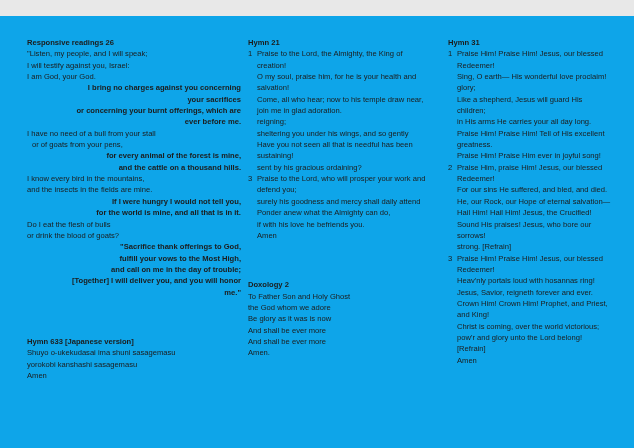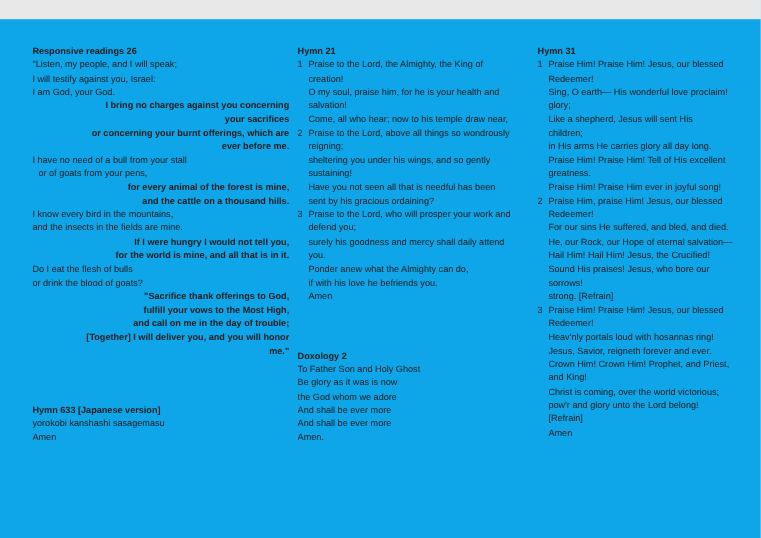--- a/index.html
+++ b/index.html
@@ -109,7 +109,7 @@
           <div class="line cont">Redeemer!</div>
           <div class="line cont">Sing, O earth— His wonderful love proclaim!</div>
           <div class="line cont">glory;</div>
-          <div class="line cont">Like a shepherd, Jesus will sent His</div>
+          <div class="line cont">Like a shepherd, Jesus will guard His</div>
           <div class="line cont">children;</div>
           <div class="line cont">in His arms He carries glory all day long.</div>
           <div class="line cont">Praise Him! Praise Him! Tell of His excellent</div>

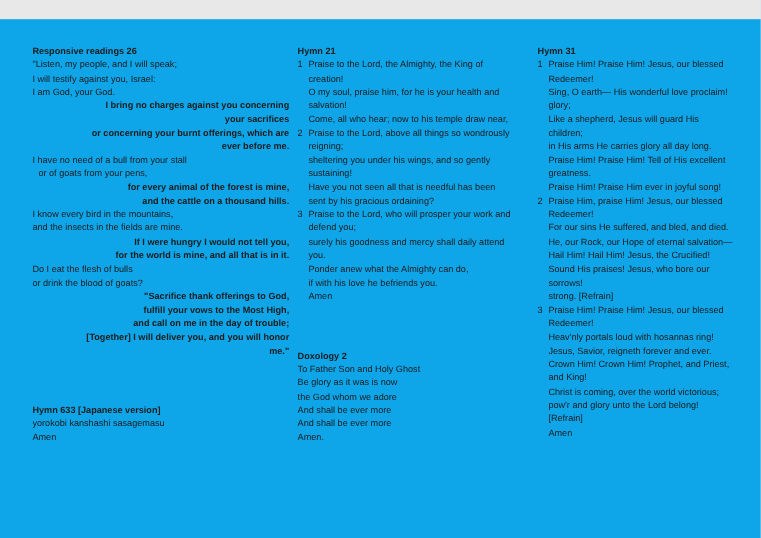--- a/index.html
+++ b/index.html
@@ -78,6 +78,7 @@
           <div class="line cont">O my soul, praise him, for he is your health and</div>
           <div class="line cont">salvation!</div>
           <div class="line cont">Come, all who hear; now to his temple draw near,</div>
+          <div class="line cont">join me in glad adoration.</div>
           <div class="line numline"><span class="vnum">2</span>Praise to the Lord, above all things so wondrously</div>
           <div class="line cont">reigning;</div>
           <div class="line cont">sheltering you under his wings, and so gently</div>

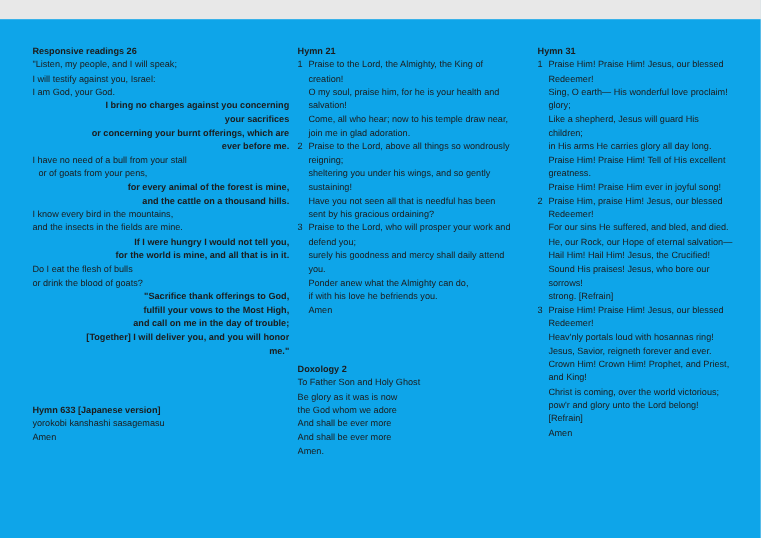--- a/index.html
+++ b/index.html
@@ -79,7 +79,6 @@
           <div class="line cont">salvation!</div>
           <div class="line cont">Come, all who hear; now to his temple draw near,</div>
           <div class="line cont">join me in glad adoration.</div>
-          <div class="line numline"><span class="vnum">2</span>Praise to the Lord, above all things so wondrously</div>
           <div class="line cont">reigning;</div>
           <div class="line cont">sheltering you under his wings, and so gently</div>
           <div class="line cont">sustaining!</div>

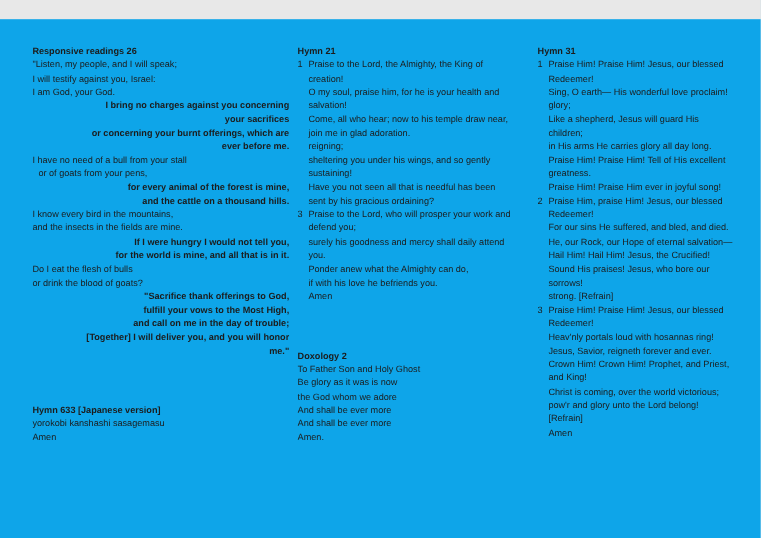--- a/index.html
+++ b/index.html
@@ -111,7 +111,7 @@
           <div class="line cont">glory;</div>
           <div class="line cont">Like a shepherd, Jesus will guard His</div>
           <div class="line cont">children;</div>
-          <div class="line cont">in His arms He carries glory all day long.</div>
+          <div class="line cont">in His arms He carries your all day long.</div>
           <div class="line cont">Praise Him! Praise Him! Tell of His excellent</div>
           <div class="line cont">greatness.</div>
           <div class="line cont">Praise Him! Praise Him ever in joyful song!</div>

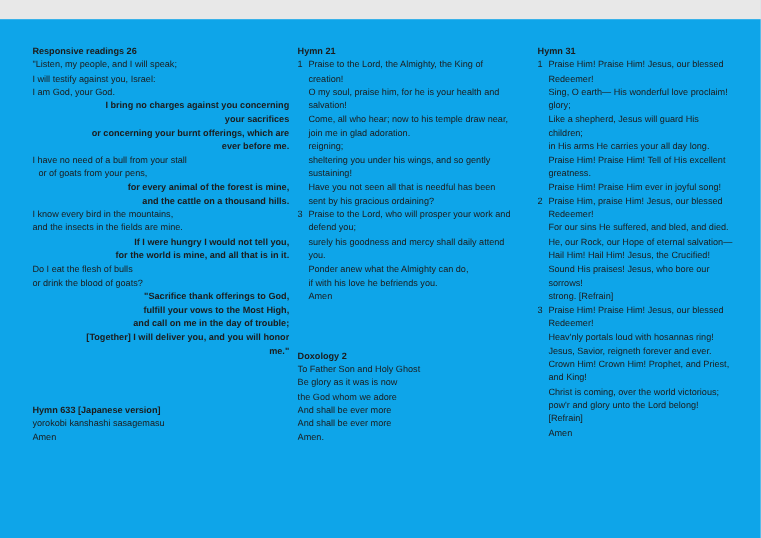--- a/index.html
+++ b/index.html
@@ -81,8 +81,8 @@
           <div class="line cont">join me in glad adoration.</div>
           <div class="line cont">reigning;</div>
           <div class="line cont">sheltering you under his wings, and so gently</div>
+          <div class="line cont">Have you not seen all that is needful has been</div>
           <div class="line cont">sustaining!</div>
-          <div class="line cont">Have you not seen all that is needful has been</div>
           <div class="line cont">sent by his gracious ordaining?</div>
           <div class="line numline"><span class="vnum">3</span>Praise to the Lord, who will prosper your work and</div>
           <div class="line cont">defend you;</div>

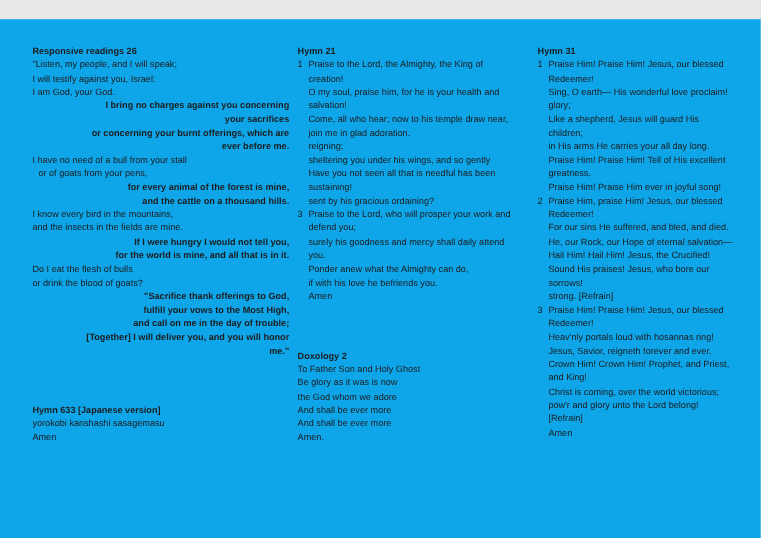--- a/index.html
+++ b/index.html
@@ -87,7 +87,6 @@
           <div class="line numline"><span class="vnum">3</span>Praise to the Lord, who will prosper your work and</div>
           <div class="line cont">defend you;</div>
           <div class="line cont">surely his goodness and mercy shall daily attend</div>
-          <div class="line cont">you.</div>
           <div class="line cont">Ponder anew what the Almighty can do,</div>
           <div class="line cont">if with his love he befriends you.</div>
           <div class="line cont">Amen</div>

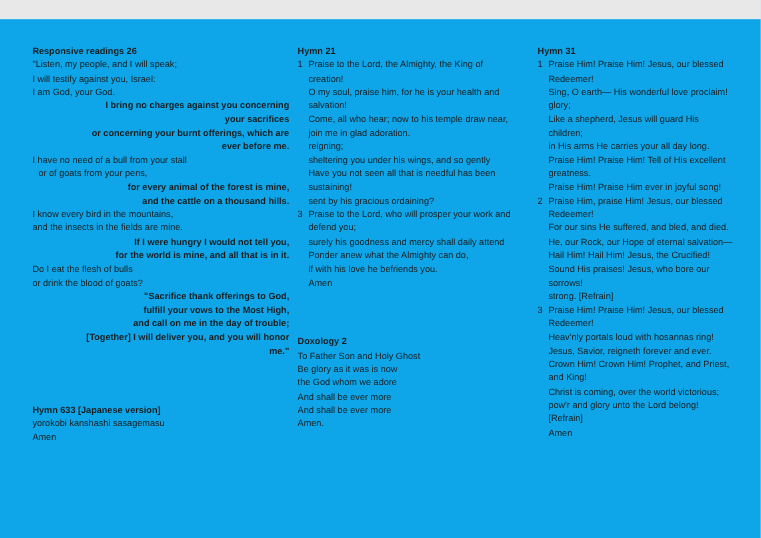--- a/index.html
+++ b/index.html
@@ -94,8 +94,8 @@
         <div class="block plain">
           <div class="heading">Doxology 2</div>
           <div class="line">To Father Son and Holy Ghost</div>
+          <div class="line">the God whom we adore</div>
           <div class="line">Be glory as it was is now</div>
-          <div class="line">the God whom we adore</div>
           <div class="line">And shall be ever more</div>
           <div class="line">And shall be ever more</div>
           <div class="line">Amen.</div>

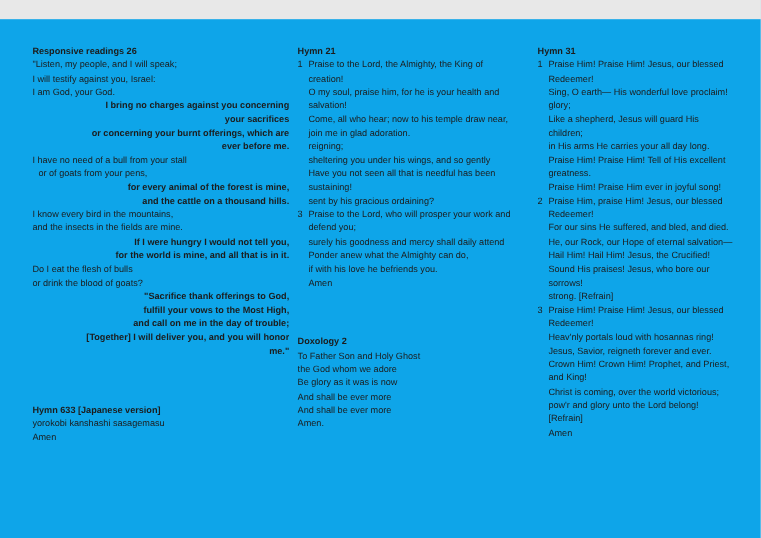--- a/index.html
+++ b/index.html
@@ -66,6 +66,7 @@
         </div>
         <div class="block plain">
           <div class="heading">Hymn 633 [Japanese version]</div>
+          <div class="line">Shuyo o-ukekudasai ima shuni sasagemasu</div>
           <div class="line">yorokobi kanshashi sasagemasu</div>
           <div class="line">Amen</div>
         </div>

